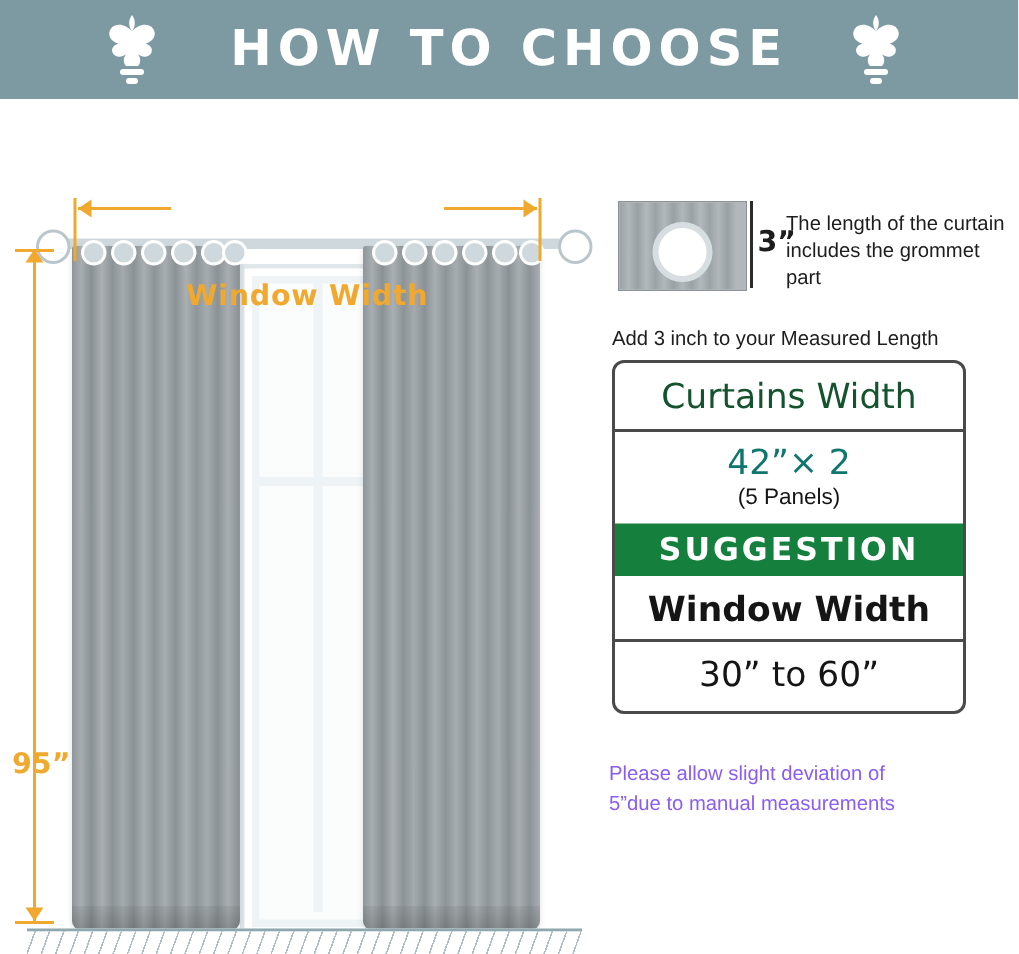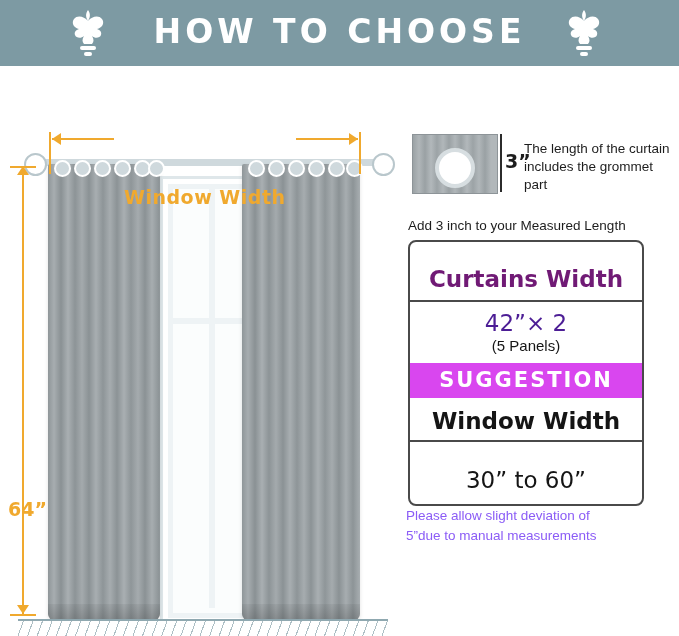--- a/index.html
+++ b/index.html
@@ -295,10 +295,10 @@
     text-align: center;
   }
   #card-row-1 {
-    padding: 24px 0 4px;
+    padding: 10px 0 4px;
     font-size: 23px;
-    font-weight: bold;
-    color: #701a75;
+    font-weight: normal;
+    color: #14532d;
     font-family: "DejaVu Sans", sans-serif;
   }
   #card-rule {

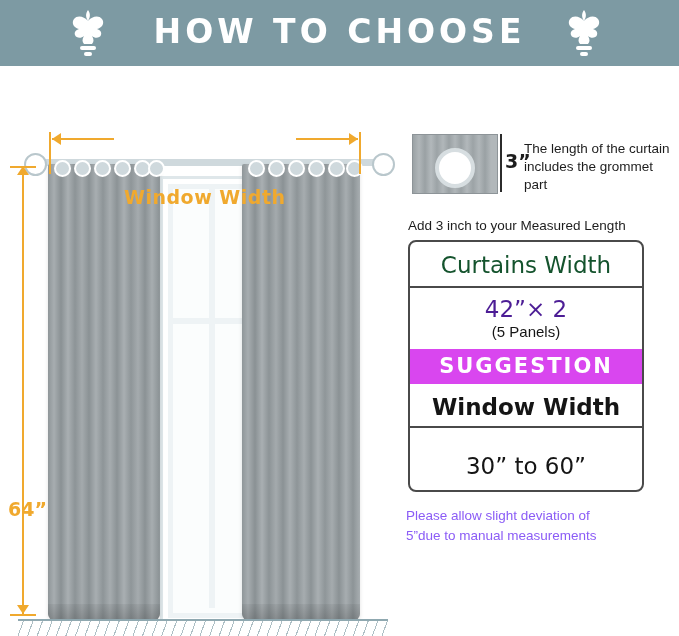--- a/index.html
+++ b/index.html
@@ -309,7 +309,7 @@
   #card-row-2 {
     padding: 8px 0 0;
     font-size: 23px;
-    color: #4c1d95;
+    color: #0f766e;
     font-family: "DejaVu Sans", sans-serif;
   }
   #card-row-3 {

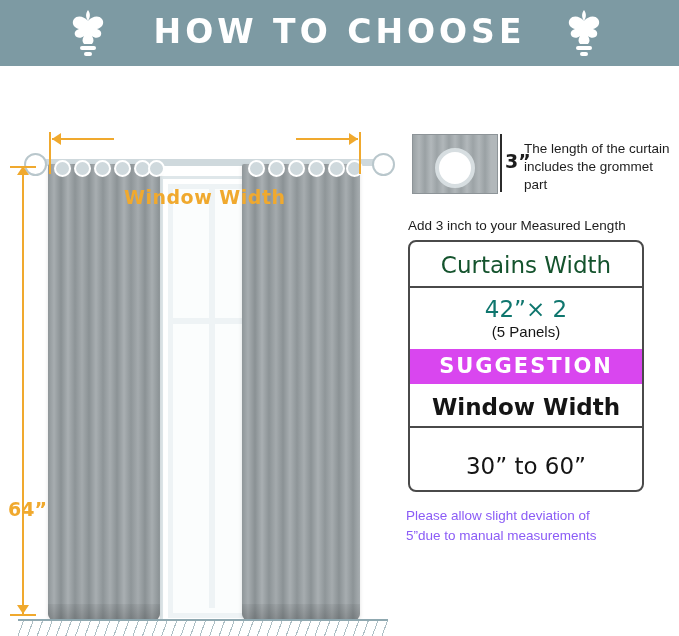--- a/index.html
+++ b/index.html
@@ -318,7 +318,7 @@
     color: #151515;
   }
   #card-band {
-    background: #d946ef;
+    background: #15803d;
     color: #ffffff;
     font-size: 21px;
     font-weight: bold;

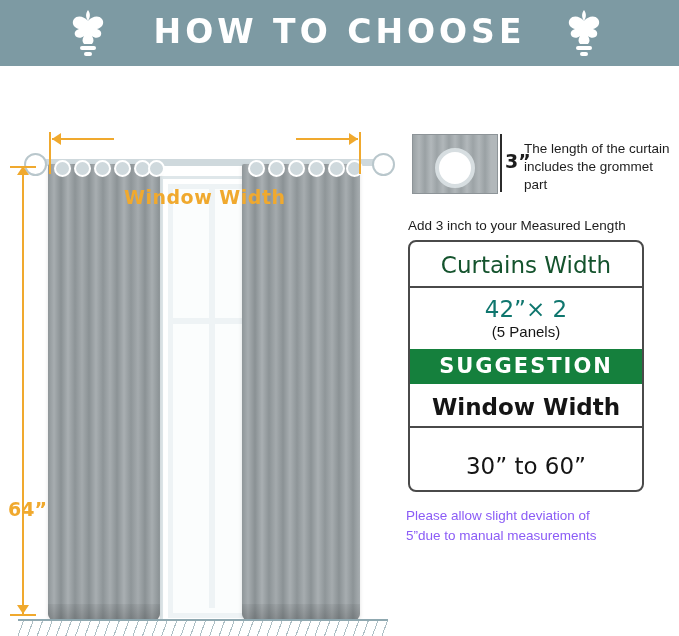--- a/index.html
+++ b/index.html
@@ -342,7 +342,6 @@
     font-size: 23px;
     color: #151515;
     font-family: "DejaVu Sans", sans-serif;
-    margin-top: 16px;
   }
   #deviation-note {
     position: absolute;

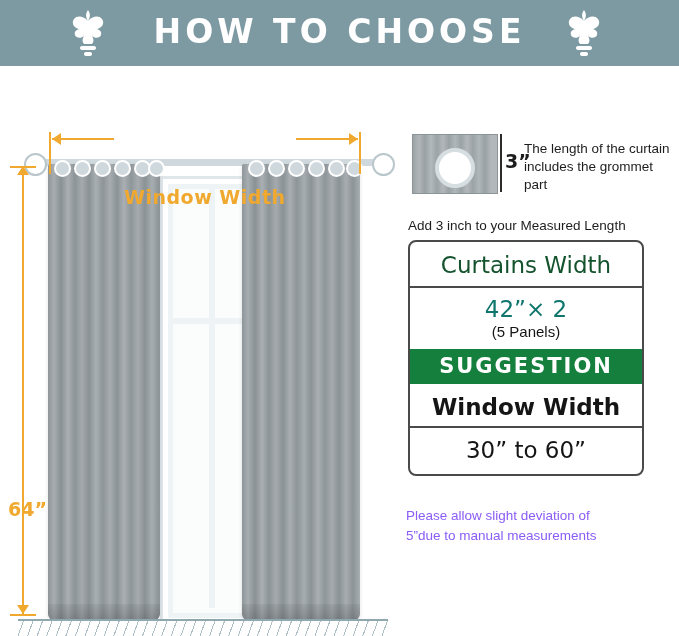--- a/index.html
+++ b/index.html
@@ -427,7 +427,7 @@
     <div class="guide-h" style="left:10px; top:548px; width:26px;"></div>
     <div class="arrow" style="left:17px; top:100px; border-left:6px solid transparent; border-right:6px solid transparent; border-bottom:9px solid #f0a92e;"></div>
     <div class="arrow" style="left:17px; top:539px; border-left:6px solid transparent; border-right:6px solid transparent; border-top:9px solid #f0a92e;"></div>
-    <div id="height-label" class="ann-label">64”</div>
+    <div id="height-label" class="ann-label">95”</div>
   </div>
 
   <div id="right-col">

